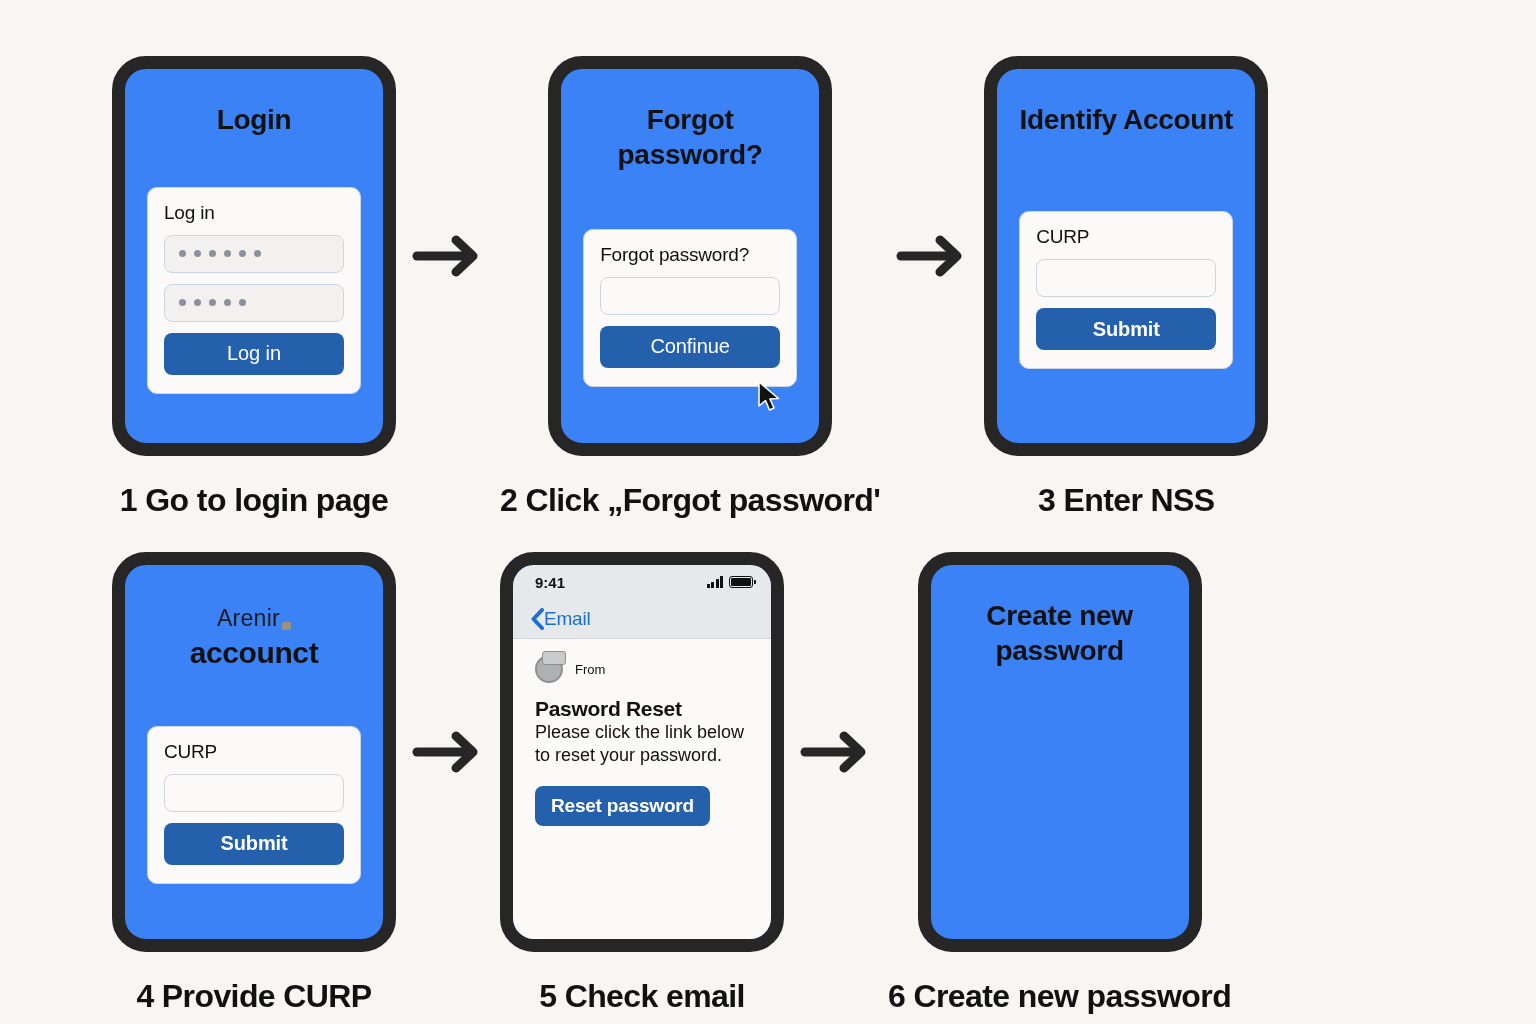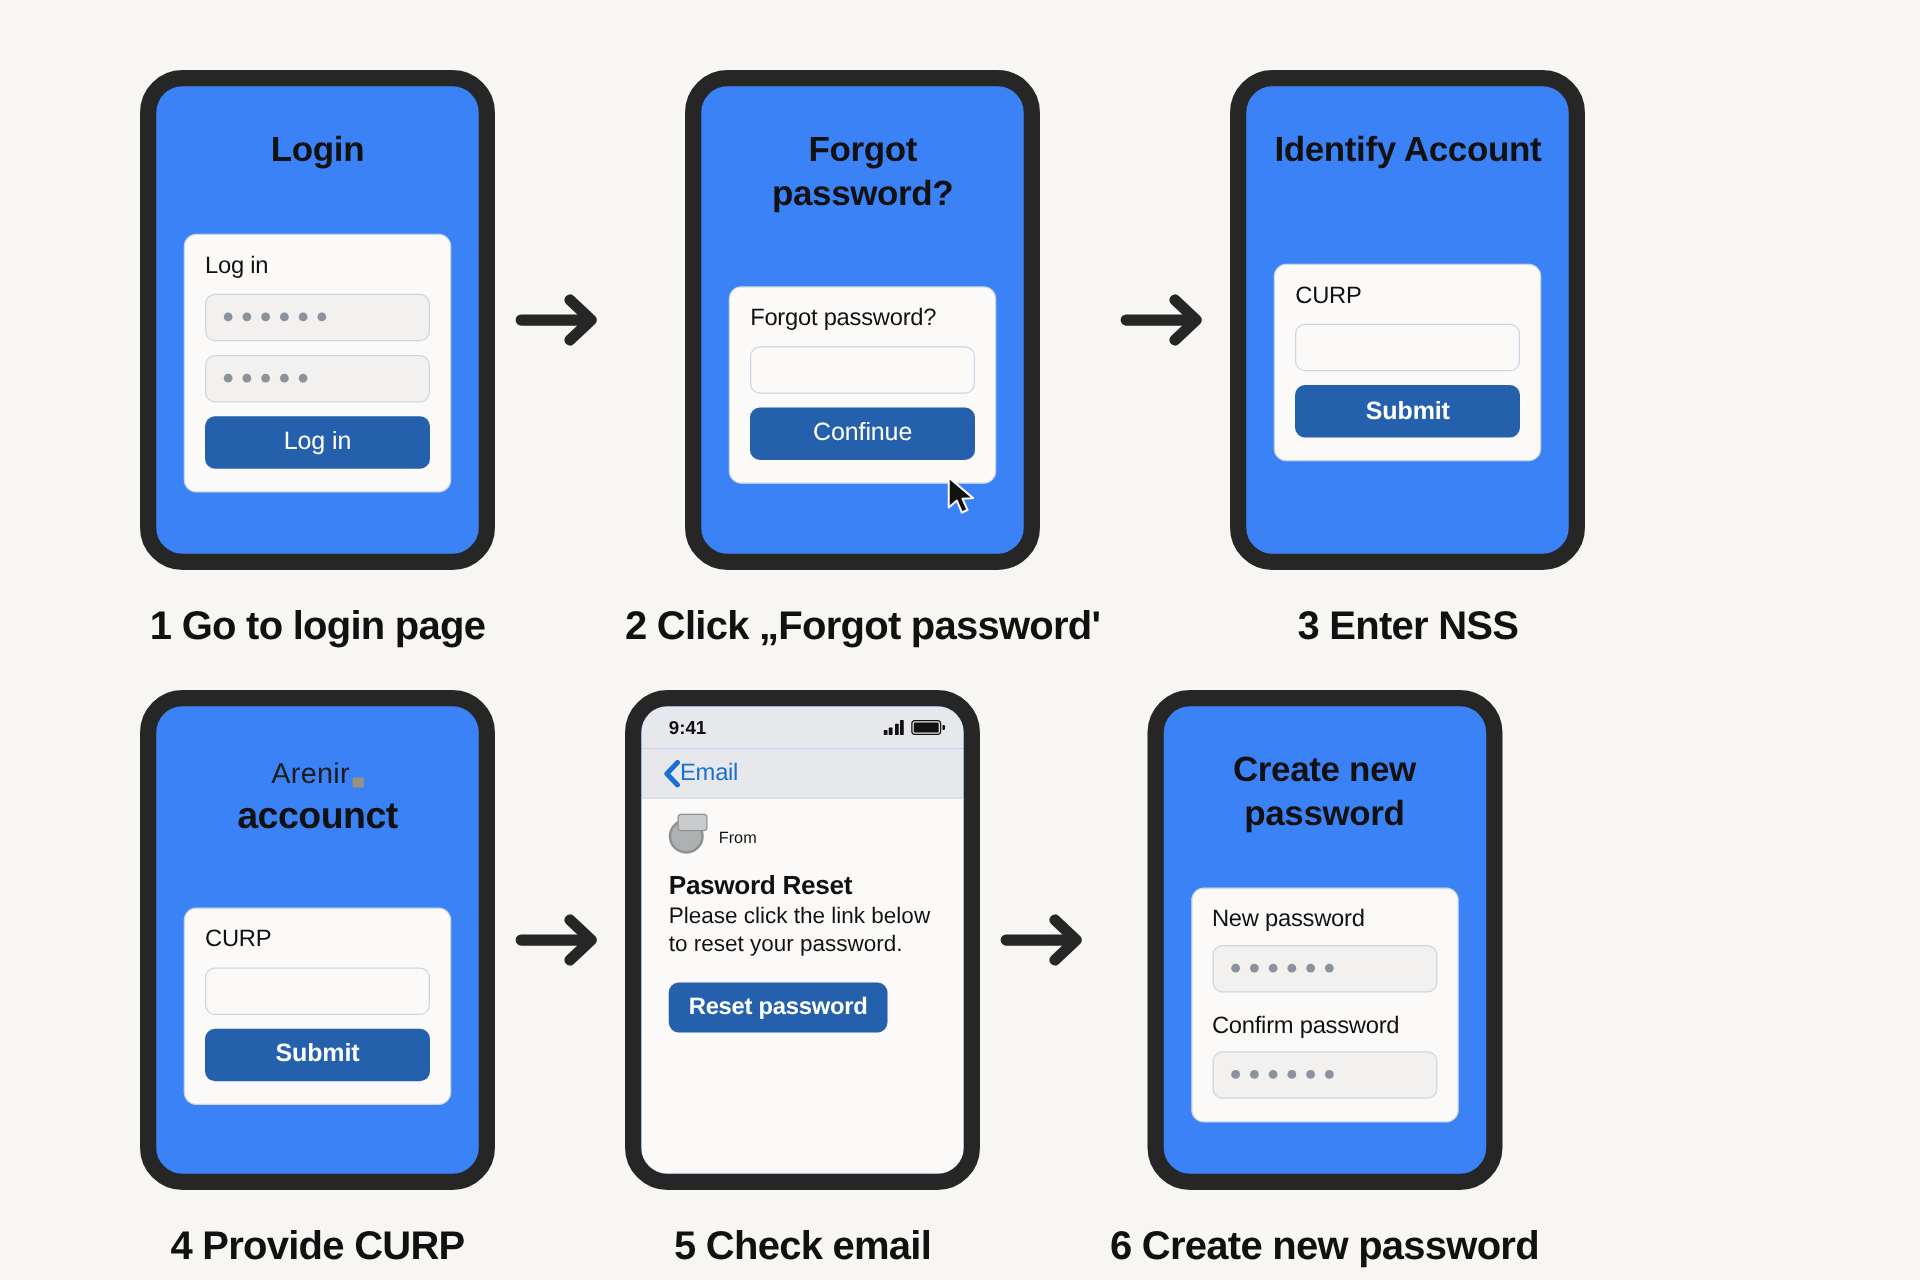--- a/index.html
+++ b/index.html
@@ -423,30 +423,6 @@
       <div class="phone">
         <div class="phone-inner">
           <div class="screen-title">Create new password</div>
-          <div class="card">
-            <div class="card-label tight">New password</div>
-            <div class="field filled">
-              <div class="dots">
-                <i></i>
-                  <i></i>
-                  <i></i>
-                  <i></i>
-                  <i></i>
-                  <i></i>
-              </div>
-            </div>
-            <div class="card-label tight" style="margin-top:16px">Confirm password</div>
-            <div class="field filled" style="margin-bottom:0">
-              <div class="dots">
-                <i></i>
-                  <i></i>
-                  <i></i>
-                  <i></i>
-                  <i></i>
-                  <i></i>
-              </div>
-            </div>
-          </div>
         </div>
       </div>
       <div class="caption">6 Create new password</div>

